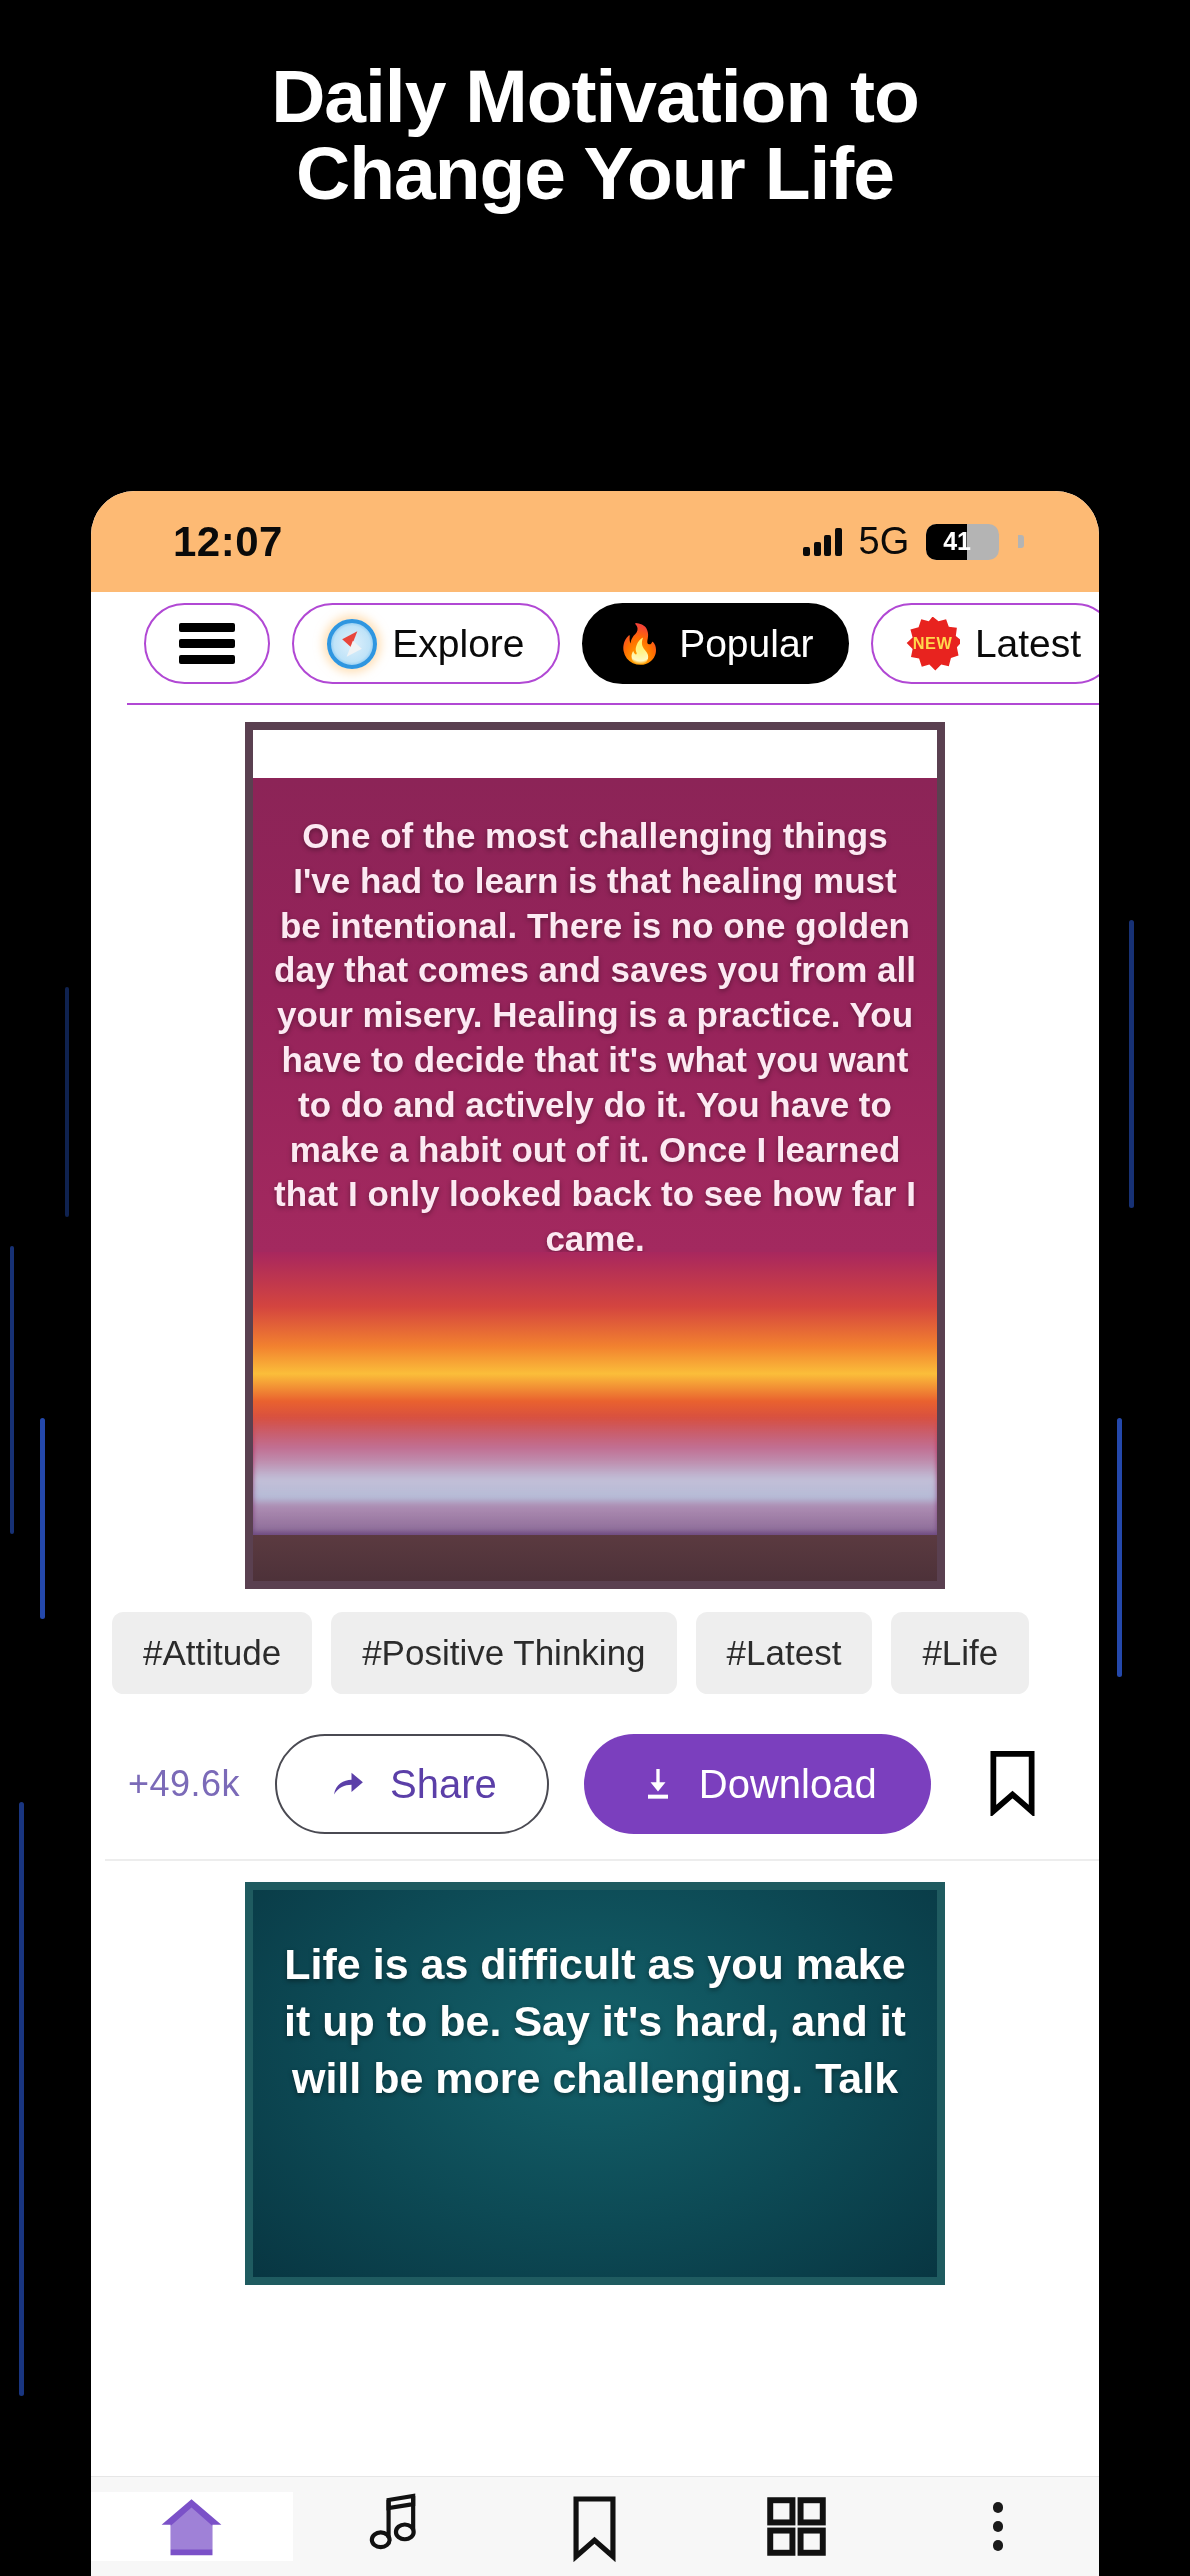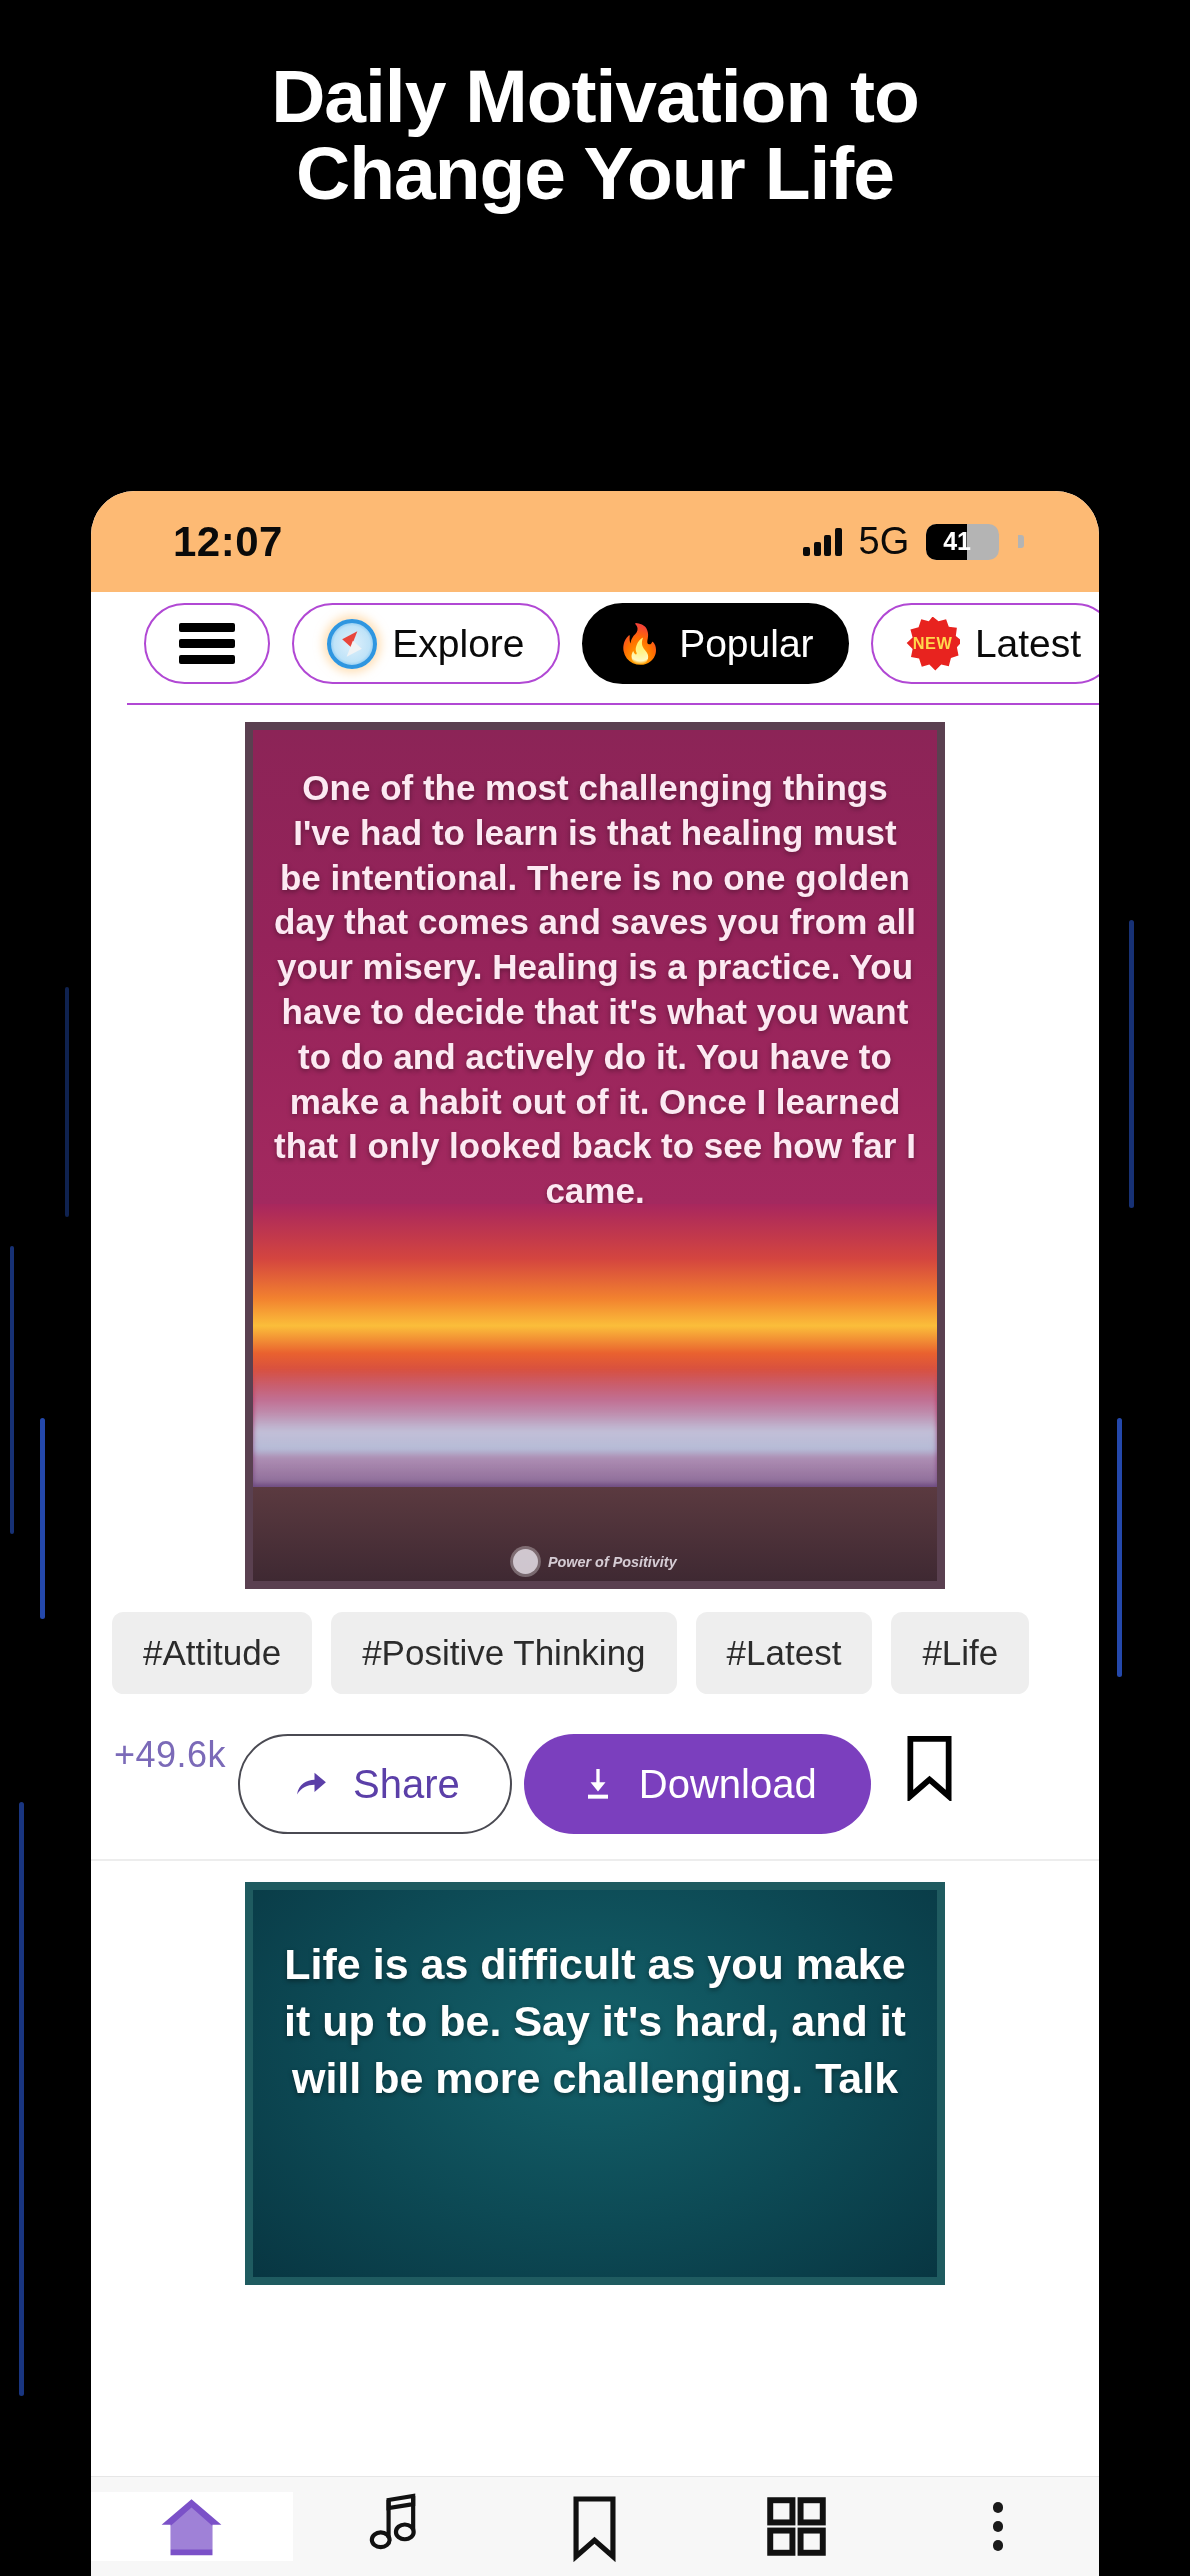--- a/index.html
+++ b/index.html
@@ -168,6 +168,7 @@
     background:linear-gradient(180deg,#8c2457 0%,#95235a 45%,#a3295f 100%);
     padding:36px 21px 0;
     text-align:center;
+    margin-top:48px;
   }
   .qi-top p {
     color:#fce9f2;

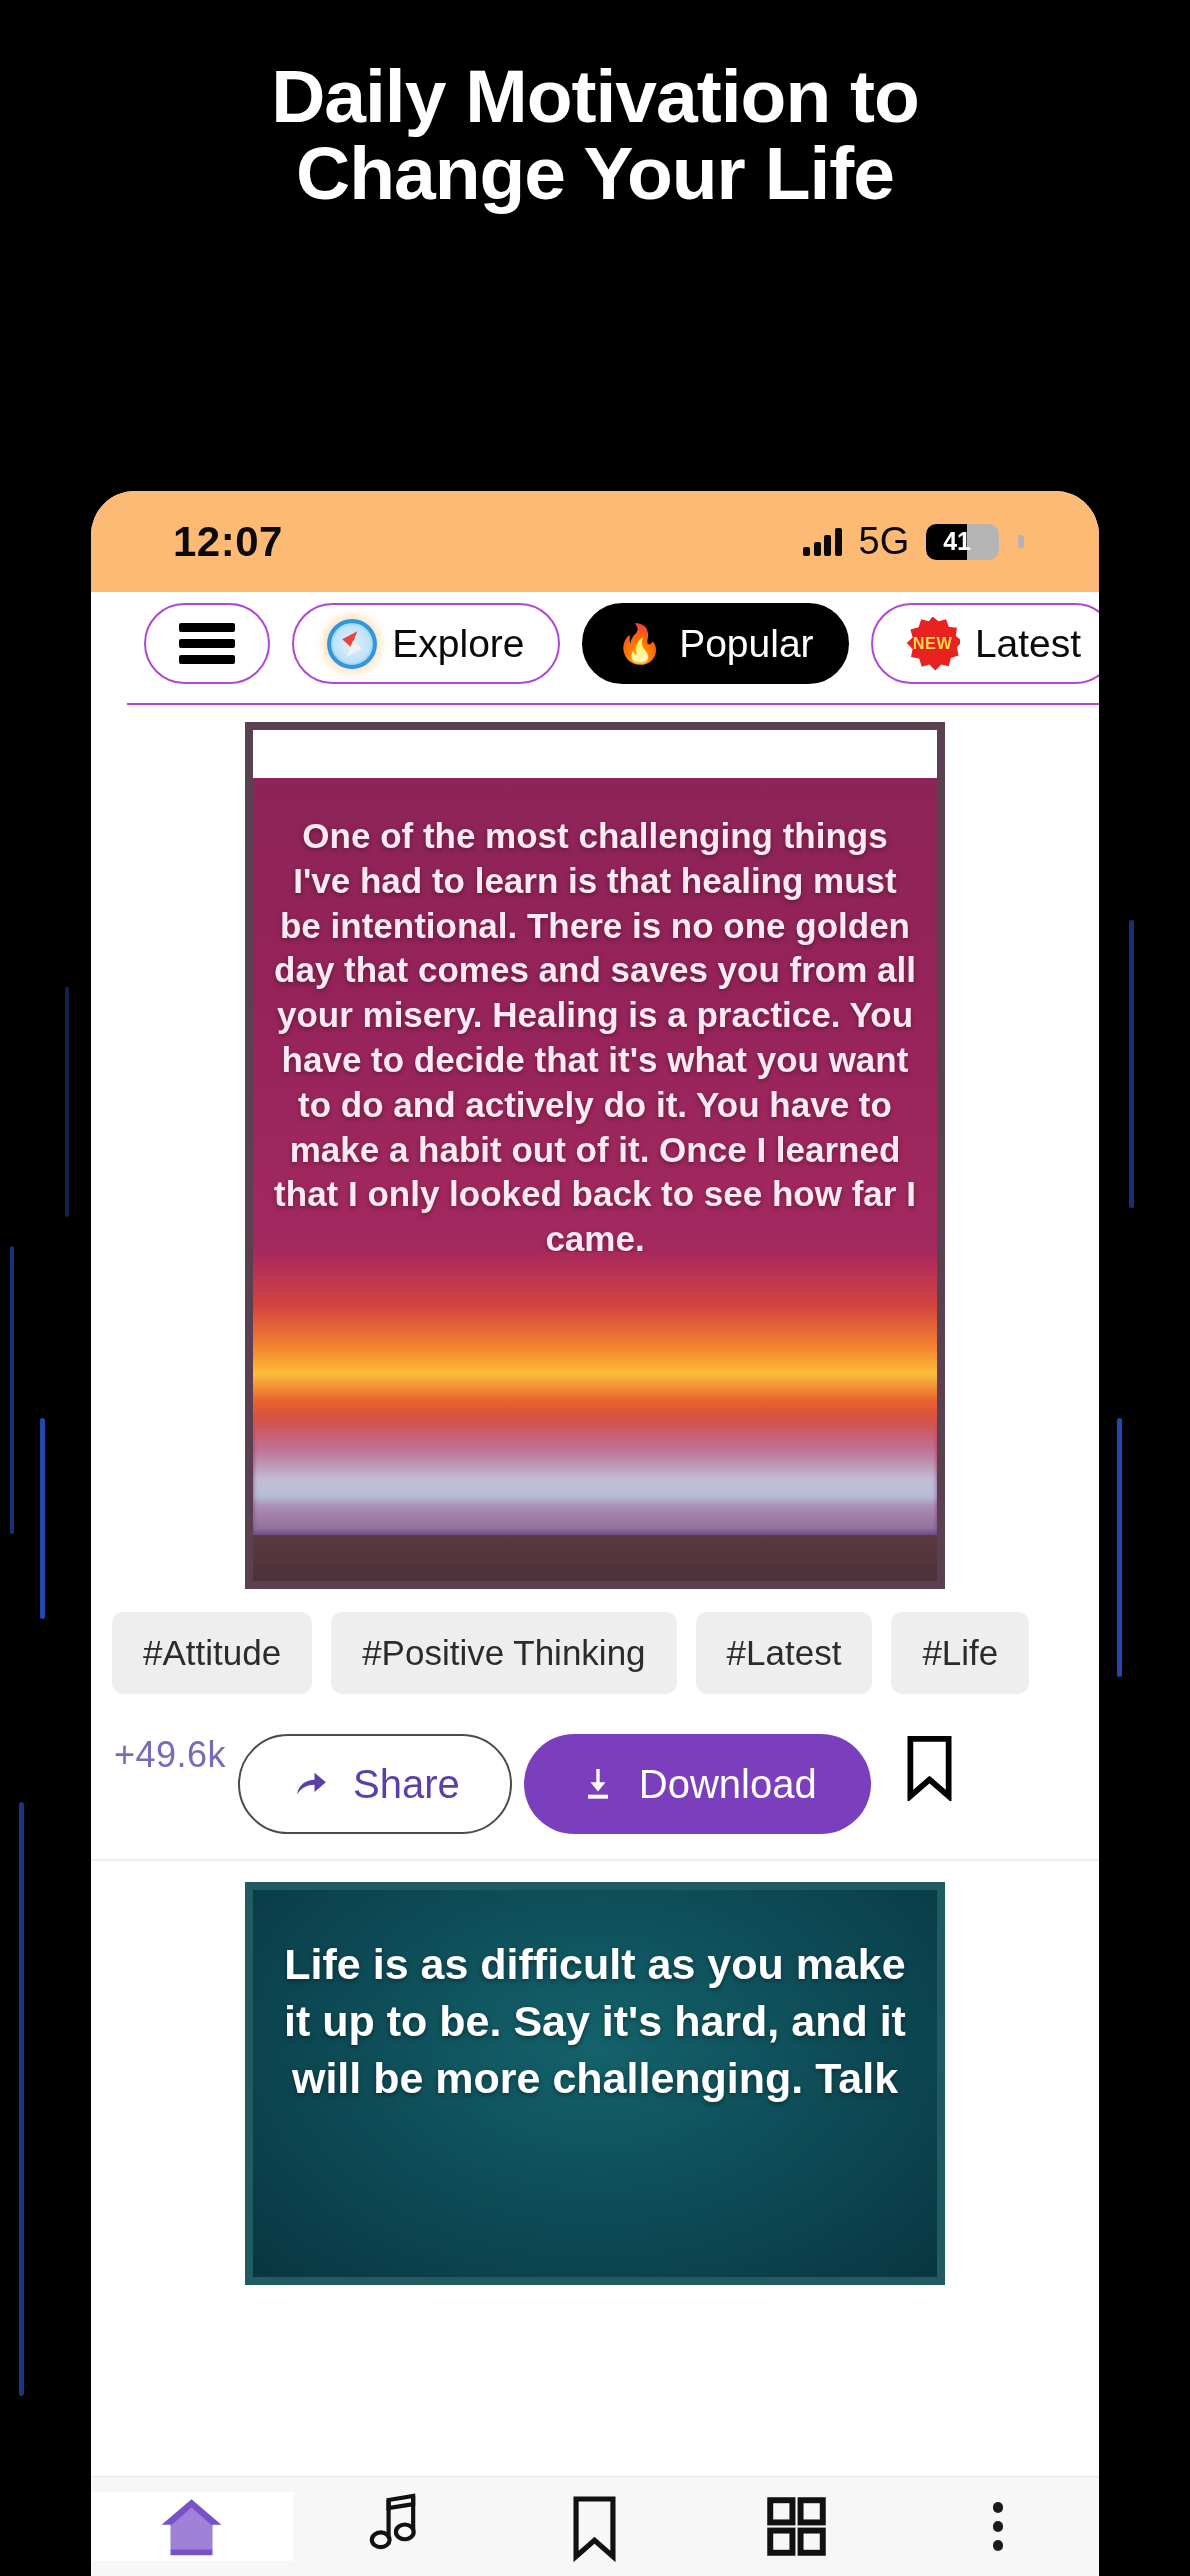--- a/index.html
+++ b/index.html
@@ -244,9 +244,10 @@
 
   
   .actions {
-    display:flex; align-items:flex-start; gap:12px;
+    display:flex; align-items:center; gap:35px;
     padding:17px 0 25px 23px;
     border-bottom:2.9px solid #ededed;
+    margin-left:14px;
   }
   .likes { font-size:36px; color:#7b6ab8; letter-spacing:0.5px; }
   .btn-share {

